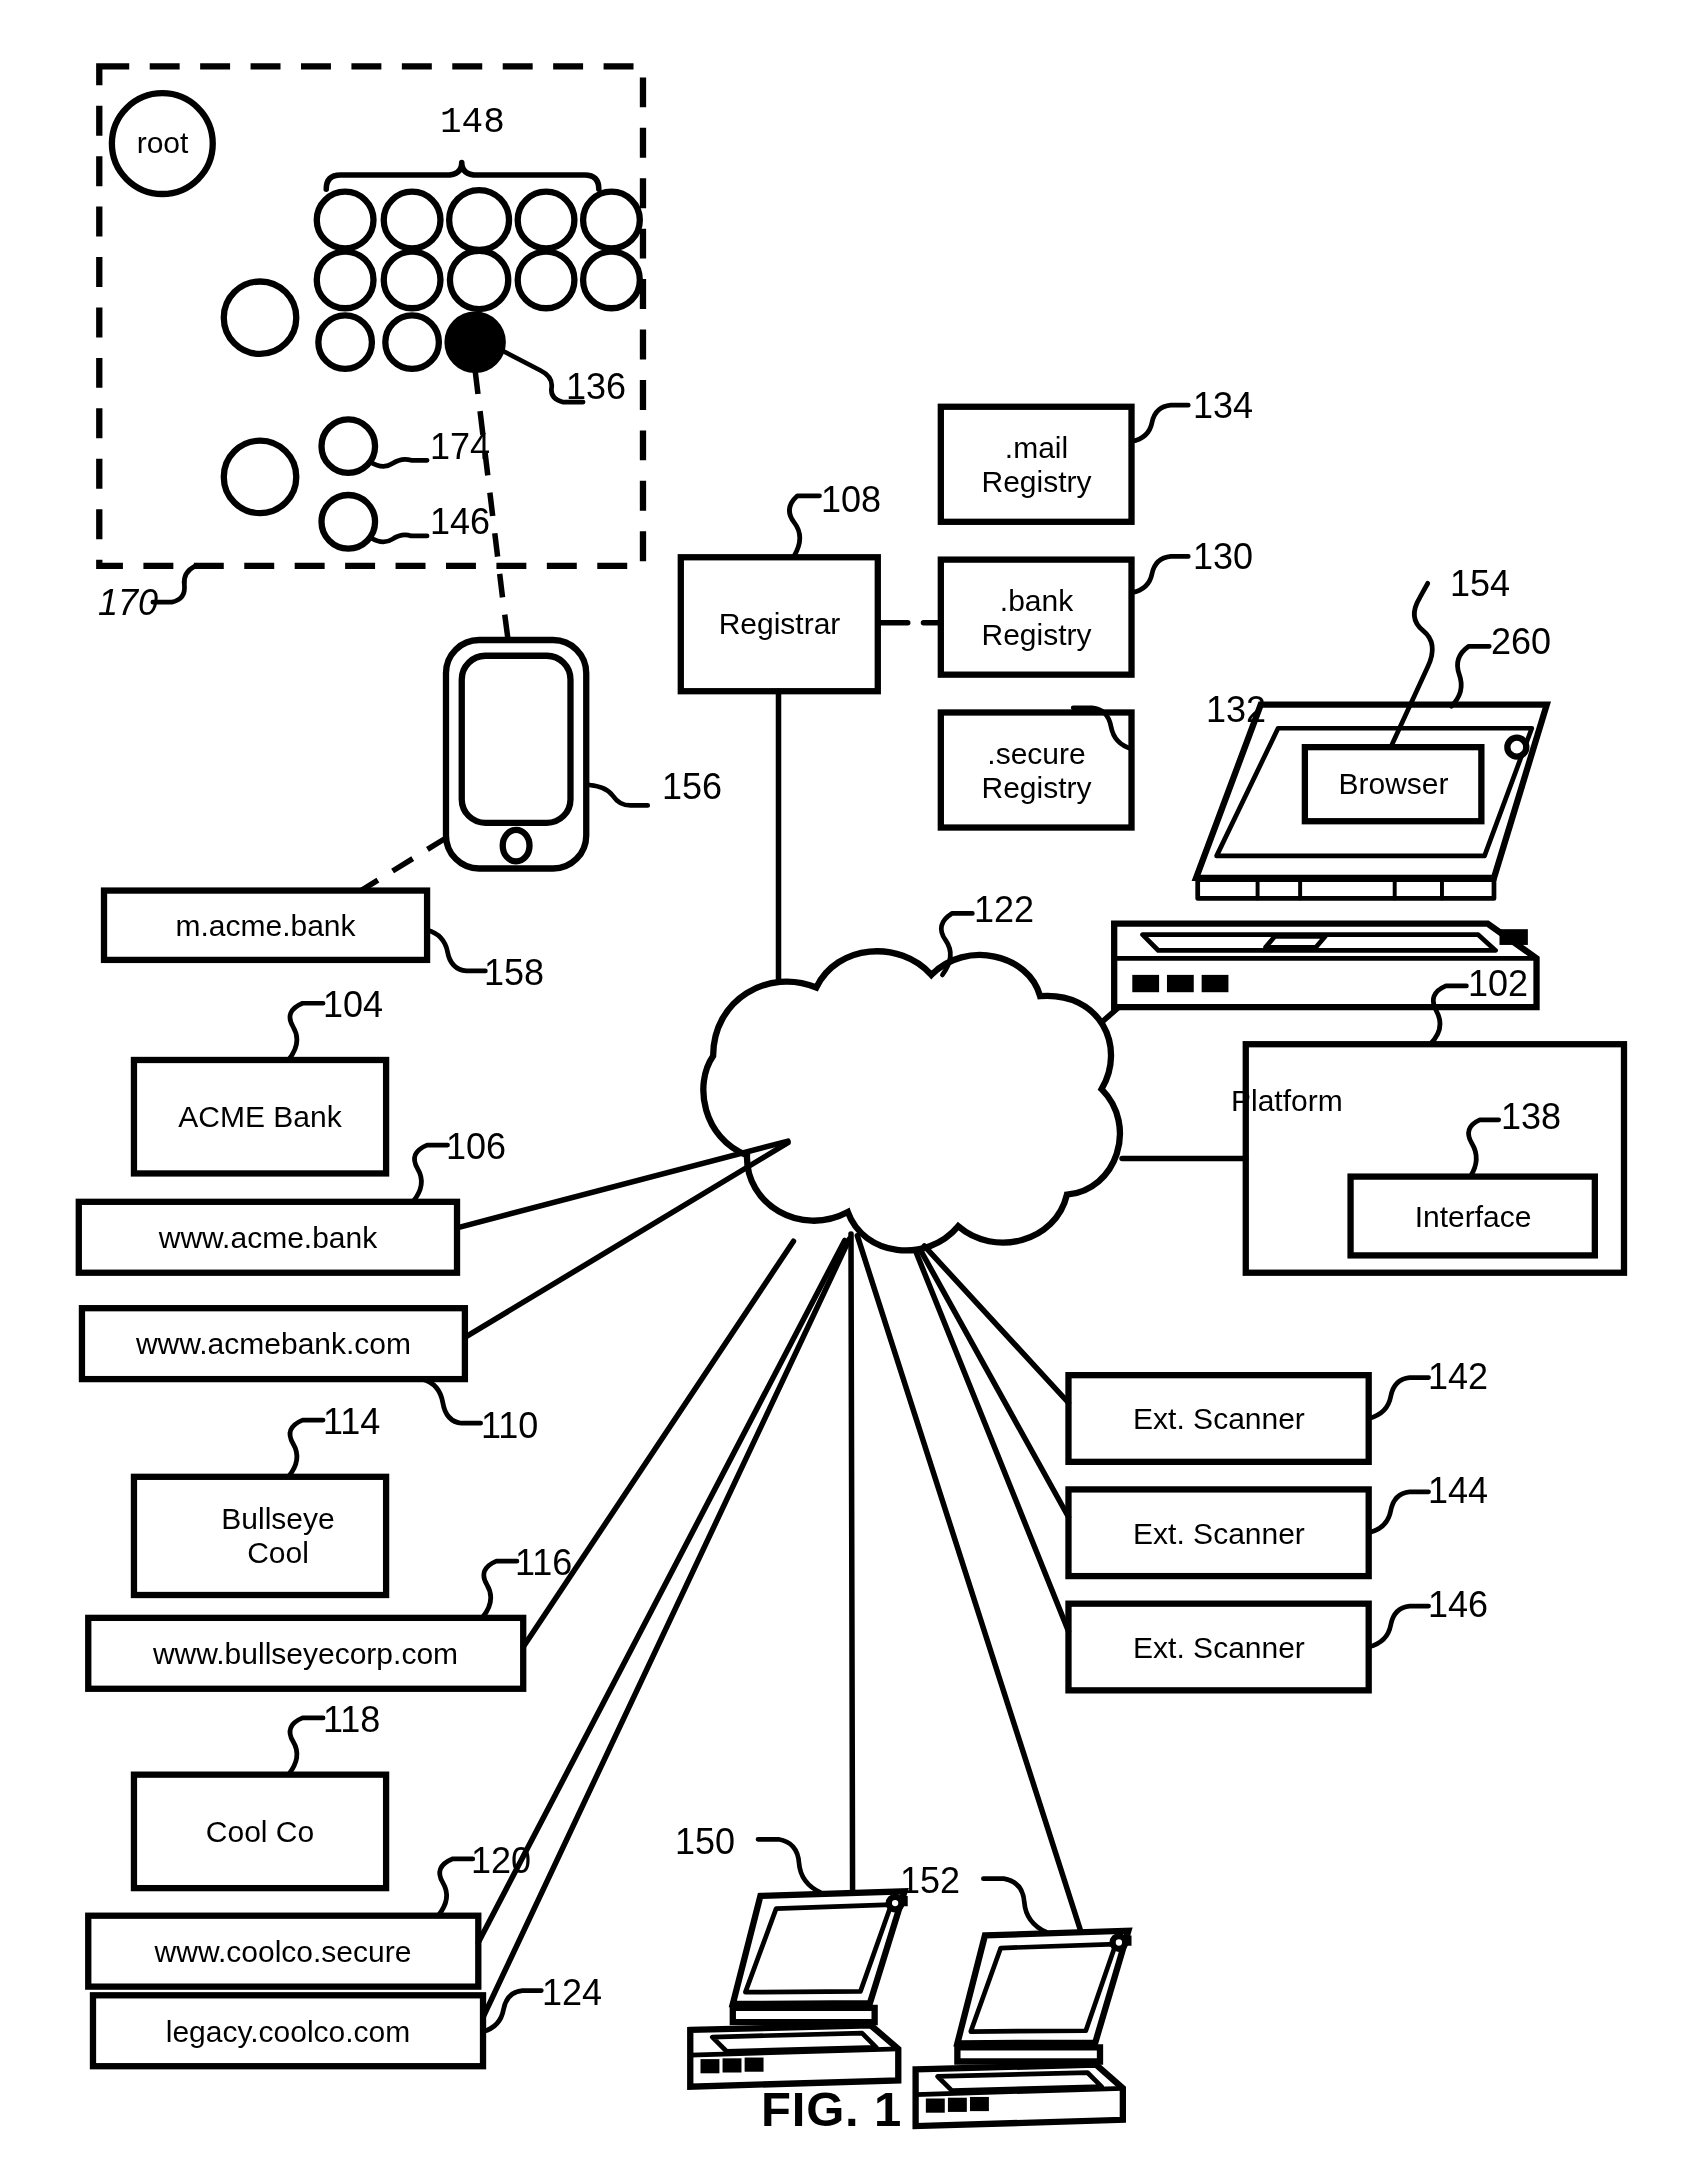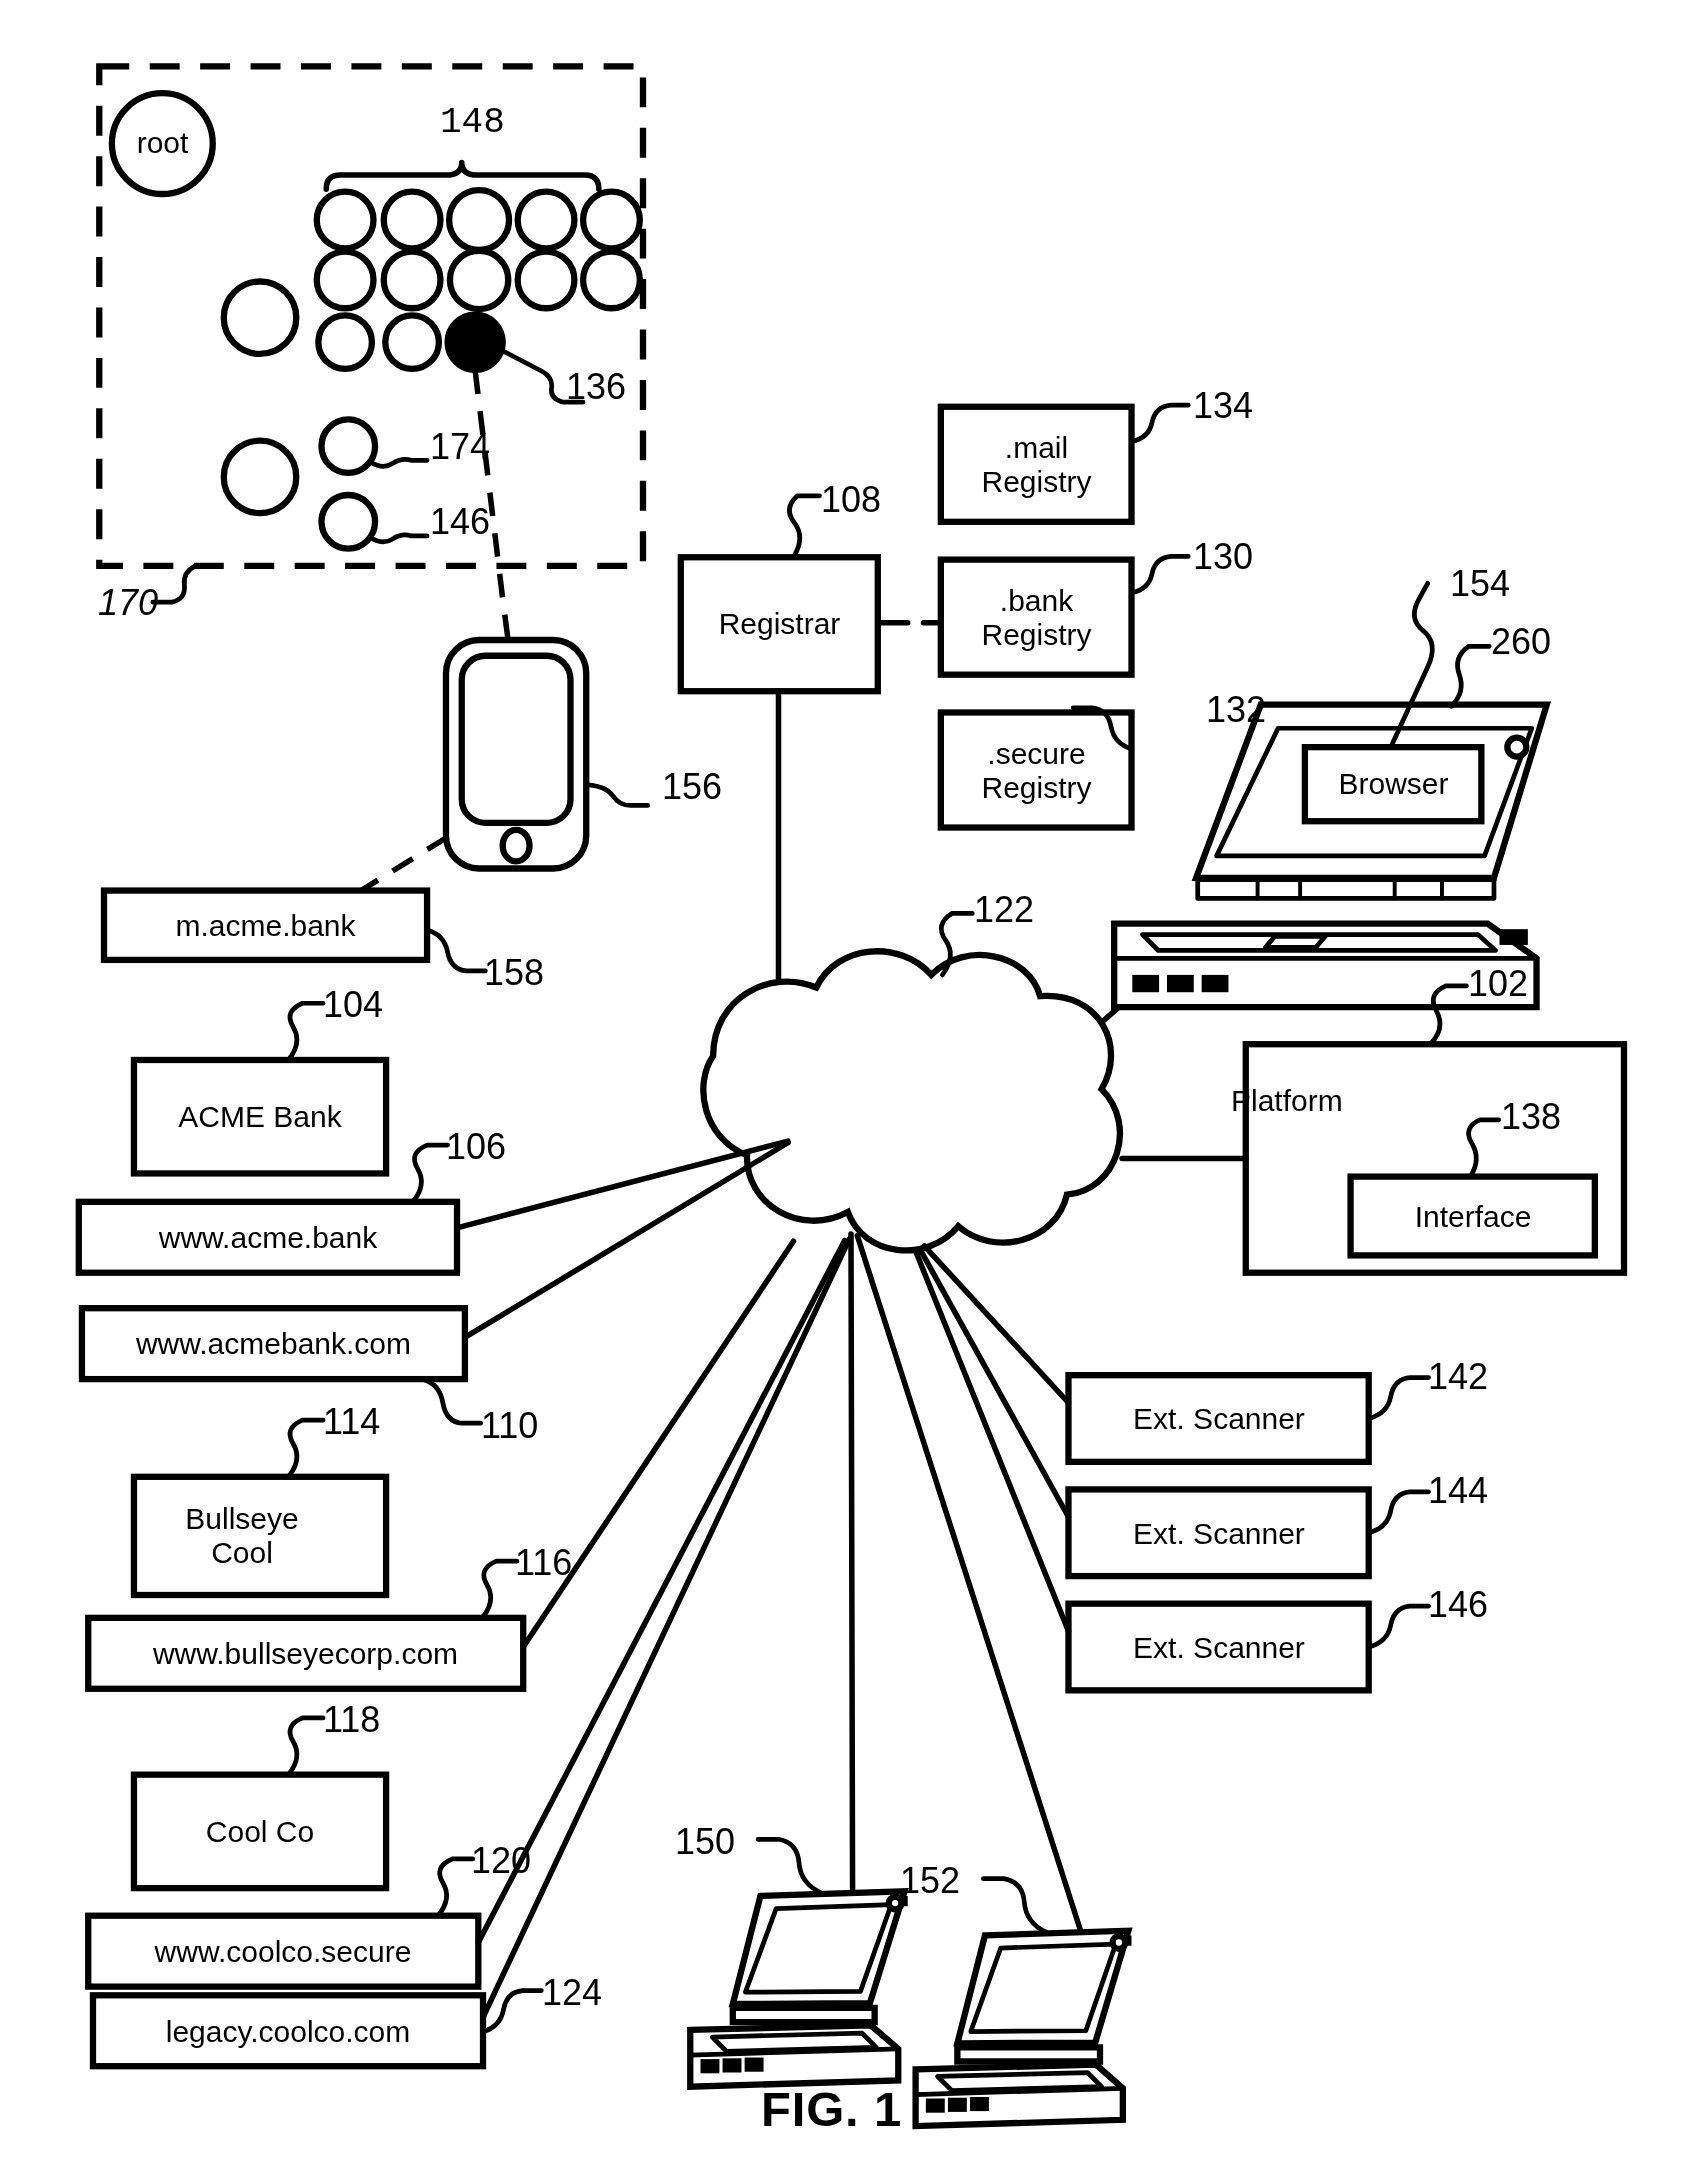--- a/index.html
+++ b/index.html
@@ -249,7 +249,7 @@
 <div class="boxtext" style="left:134px;top:1060px;width:252px;height:113px;">ACME Bank</div>
 <div class="boxtext" style="left:79px;top:1202px;width:378px;height:71px;">www.acme.bank</div>
 <div class="boxtext" style="left:82px;top:1308px;width:383px;height:71px;">www.acmebank.com</div>
-<div class="boxtext" style="left:116px;top:1477px;width:252px;height:118px;flex-direction:column;">
+<div class="boxtext" style="left:152px;top:1477px;width:252px;height:118px;flex-direction:column;">
   <span>Bullseye</span>
   <span>Cool</span>
 </div>

